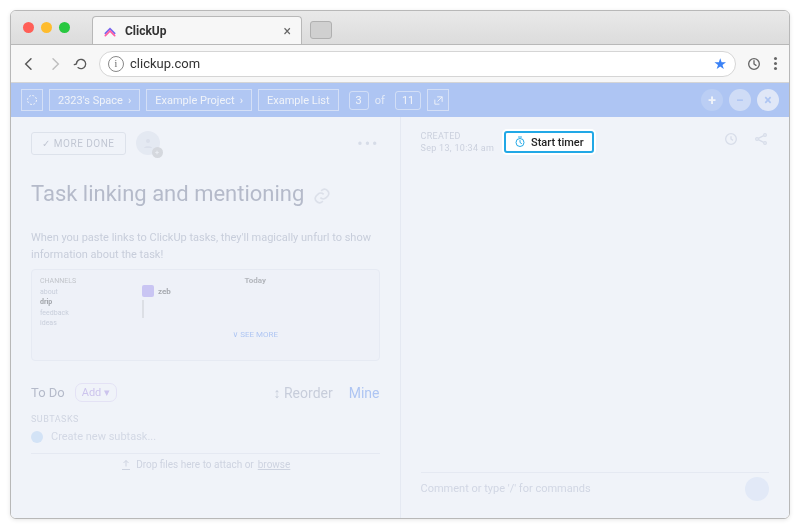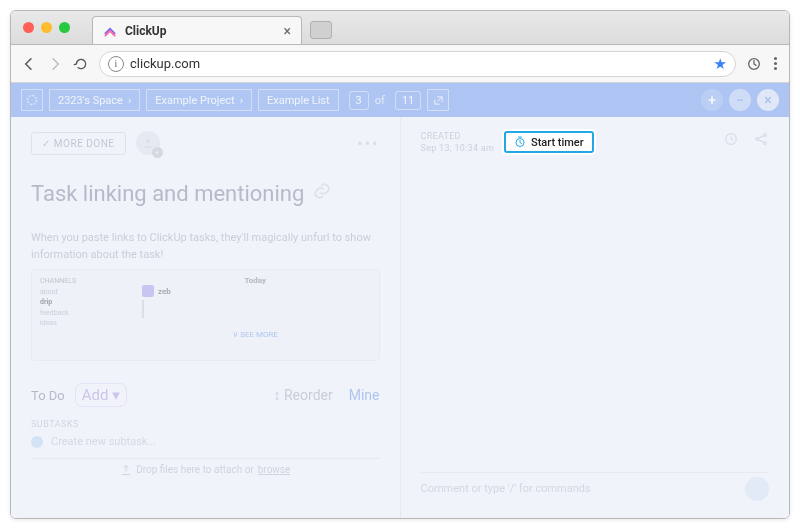--- a/index.html
+++ b/index.html
@@ -107,7 +107,7 @@
   .avatar-mini{width:24px;height:24px;border-radius:50%;background:#e2e6ee;display:flex;align-items:center;justify-content:center;position:relative;}
   .avatar-mini .plus{position:absolute;right:-3px;bottom:-3px;width:11px;height:11px;background:#bbb;border-radius:50%;color:#fff;font-size:8px;display:flex;align-items:center;justify-content:center;}
   .hdots{margin-left:auto;color:#bfc5d4;font-size:16px;letter-spacing:2px;}
-  .task-title{margin-top:26px;font-size:22px;color:#6b7289;font-weight:400;display:flex;align-items:flex-start;gap:8px;}
+  .task-title{margin-top:26px;font-size:22px;color:#6b7289;font-weight:400;display:flex;align-items:flex-end;gap:8px;}
   .link-ico{opacity:.5;}
   .section{margin-top:24px;}
   .section h4{font-size:14px;color:#6b7289;font-weight:500;}

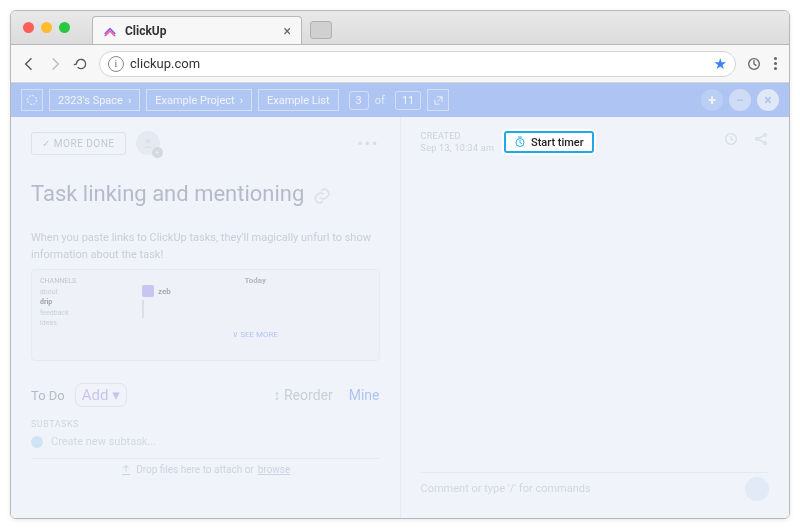--- a/index.html
+++ b/index.html
@@ -120,7 +120,7 @@
   .snippet .ln{color:#5b8def;font-size:7px;}
   .snippet .see{color:#5b8def;font-size:8px;display:block;margin-top:12px;text-align:center;}
   .todo-row{margin-top:22px;display:flex;align-items:center;gap:10px;font-size:13px;color:#6b7289;}
-  .add-chip{border:1px solid #e0d4f4;color:#a58ae0;font-size:15px;padding:2px 6px;border-radius:7px;}
+  .add-chip{border:1px solid #e0d4f4;color:#a58ae0;font-size:11px;padding:2px 6px;border-radius:7px;}
   .reorder{margin-left:auto;font-size:14px;color:#9aa1b3;display:flex;gap:16px;}
   .reorder .mine{color:#5b8def;}
   .subtasks{margin-top:12px;font-size:9px;color:#aeb4c4;letter-spacing:.5px;}

